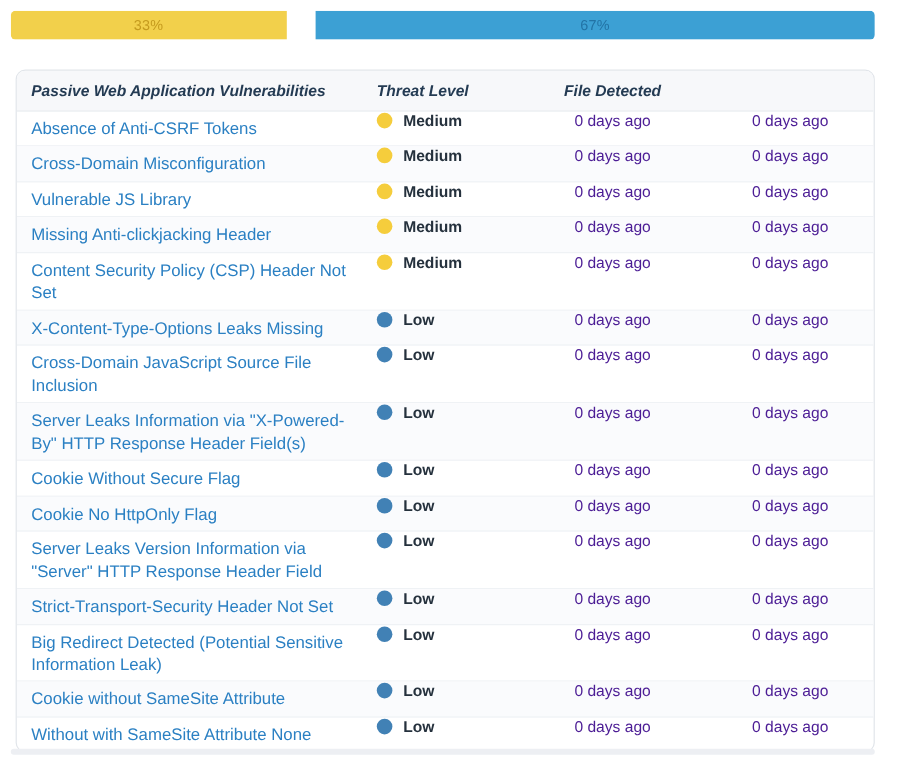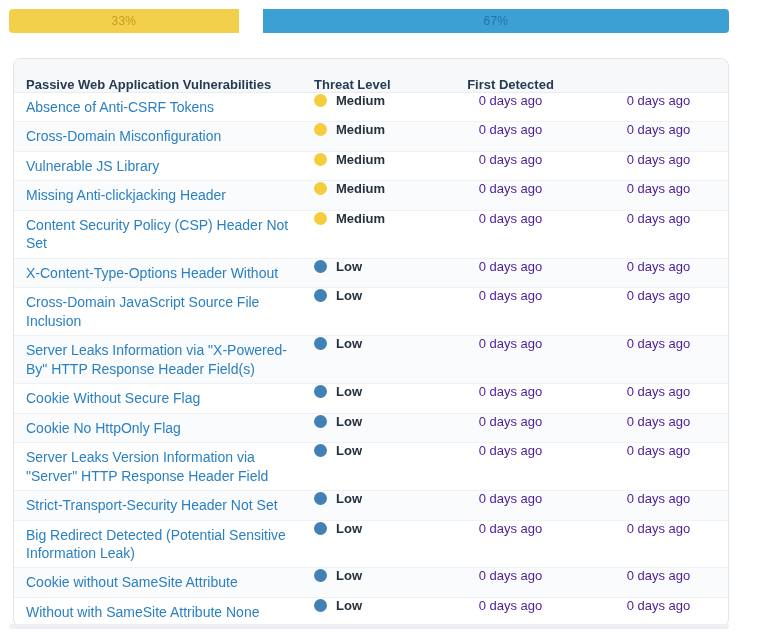--- a/index.html
+++ b/index.html
@@ -33,10 +33,11 @@
     overflow: hidden;
   }
   .thead {
-    display: flex; align-items: flex-end;
+    display: flex; align-items: center;
     min-height: 34px; box-sizing: border-box;
     background: #f7f8fa;
     border-bottom: 1px solid #e9edf1;
+    font-style: italic;
   }
   .th { font-size: 13px; font-weight: 700; color: #243b53; }
   .c1 { width: 300px; padding-left: 12px; padding-right: 10px; box-sizing: border-box; }

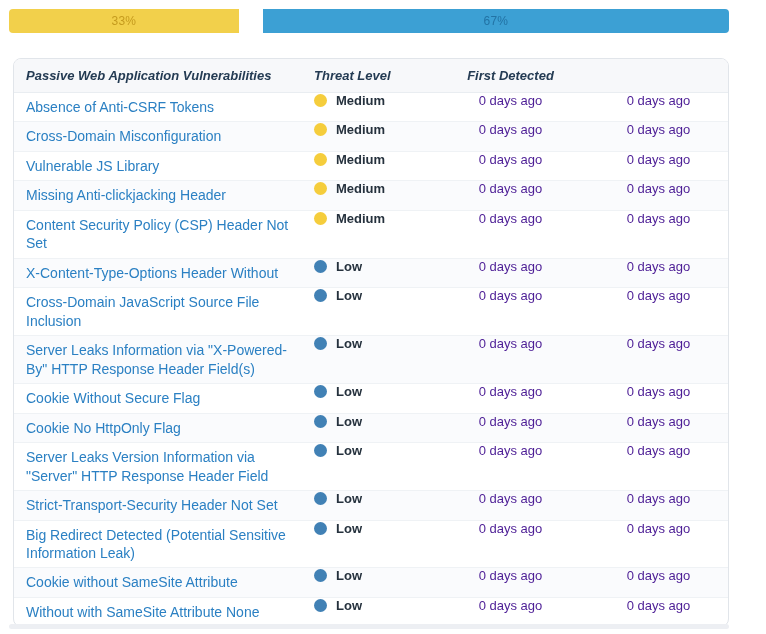--- a/index.html
+++ b/index.html
@@ -89,7 +89,7 @@
     <div class="thead">
       <div class="c1 th">Passive Web Application Vulnerabilities</div>
       <div class="c2 th">Threat Level</div>
-      <div class="c3 th">First Detected</div>
+      <div class="c3 th">File Detected</div>
     </div>
     <div class="tbody">
   <div class="tr">

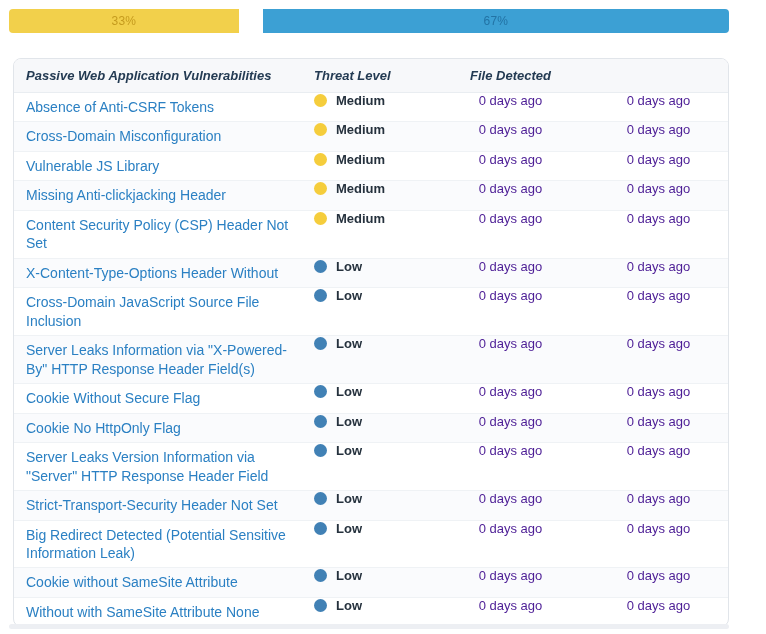--- a/index.html
+++ b/index.html
@@ -154,7 +154,7 @@
 
   <div class="tr">
     <div class="c1 td">
-      <a class="vuln-link">X-Content-Type-Options Header Without</a>
+      <a class="vuln-link">X-Content-Type-Options Leaks Missing</a>
     </div>
     <div class="c2 td cell-threat">
       <span class="dot" style="background: rgb(65, 129, 181);"></span>

